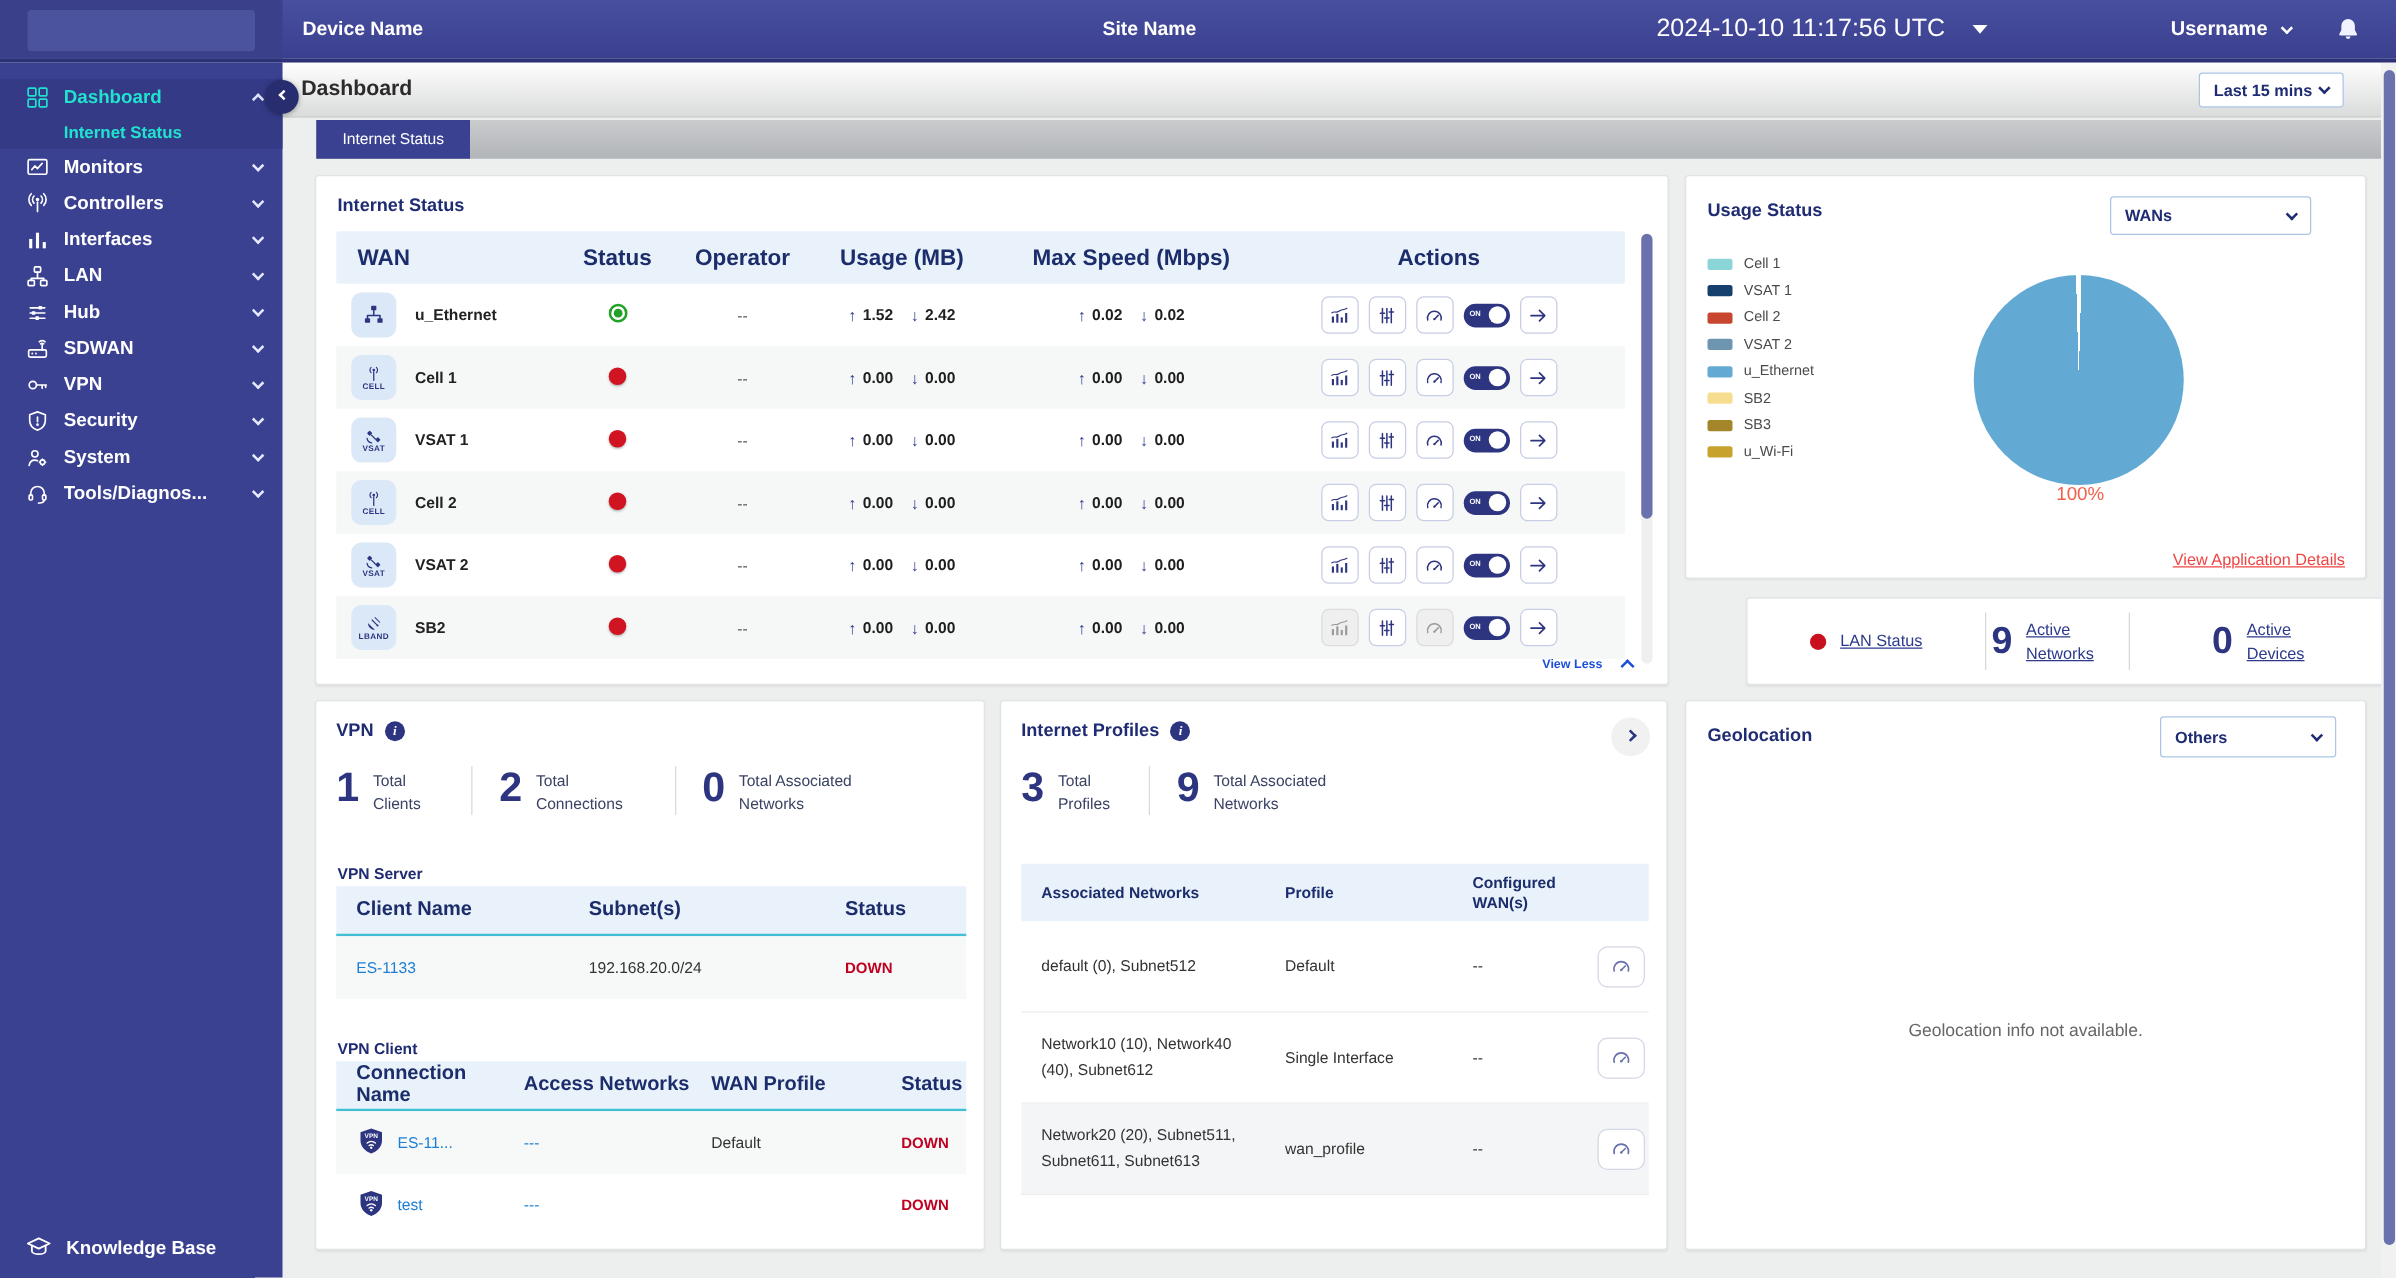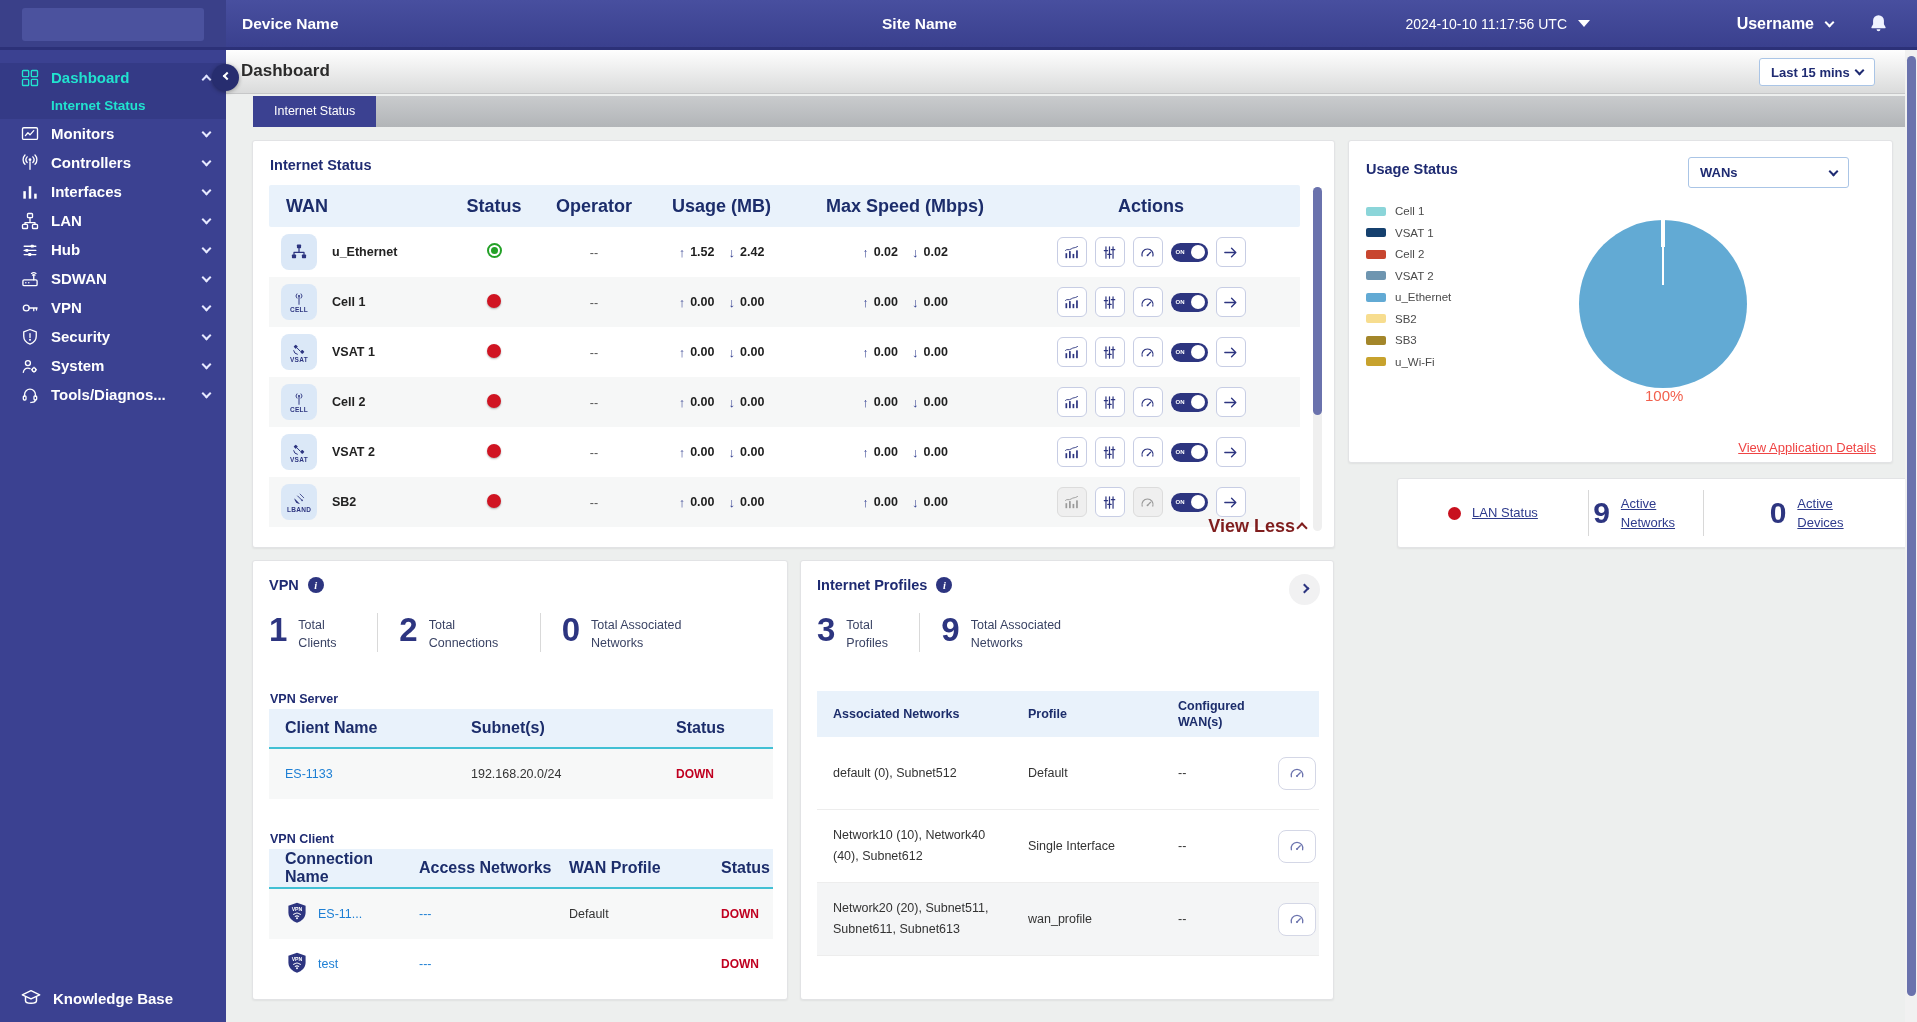--- a/index.html
+++ b/index.html
@@ -13,7 +13,7 @@
 .tb-text{position:absolute;top:0;height:47px;display:flex;align-items:center;color:#fff}
 .device-name{left:242px;font-weight:bold;font-size:15.5px}
 .site-name{left:882px;font-weight:bold;font-size:15.5px}
-.datetime{right:327px;font-size:14px;gap:11px;cursor:pointer}
+.datetime{right:327px;font-size:20px;gap:22px;cursor:pointer}
 .username{right:84px;font-weight:bold;font-size:16px;gap:12px;cursor:pointer}
 .bell{position:absolute;right:28px;top:13px;width:21px;height:21px;cursor:pointer}
 .caret-down{width:0;height:0;border-left:6px solid transparent;border-right:6px solid transparent;border-top:7px solid #fff;display:inline-block}

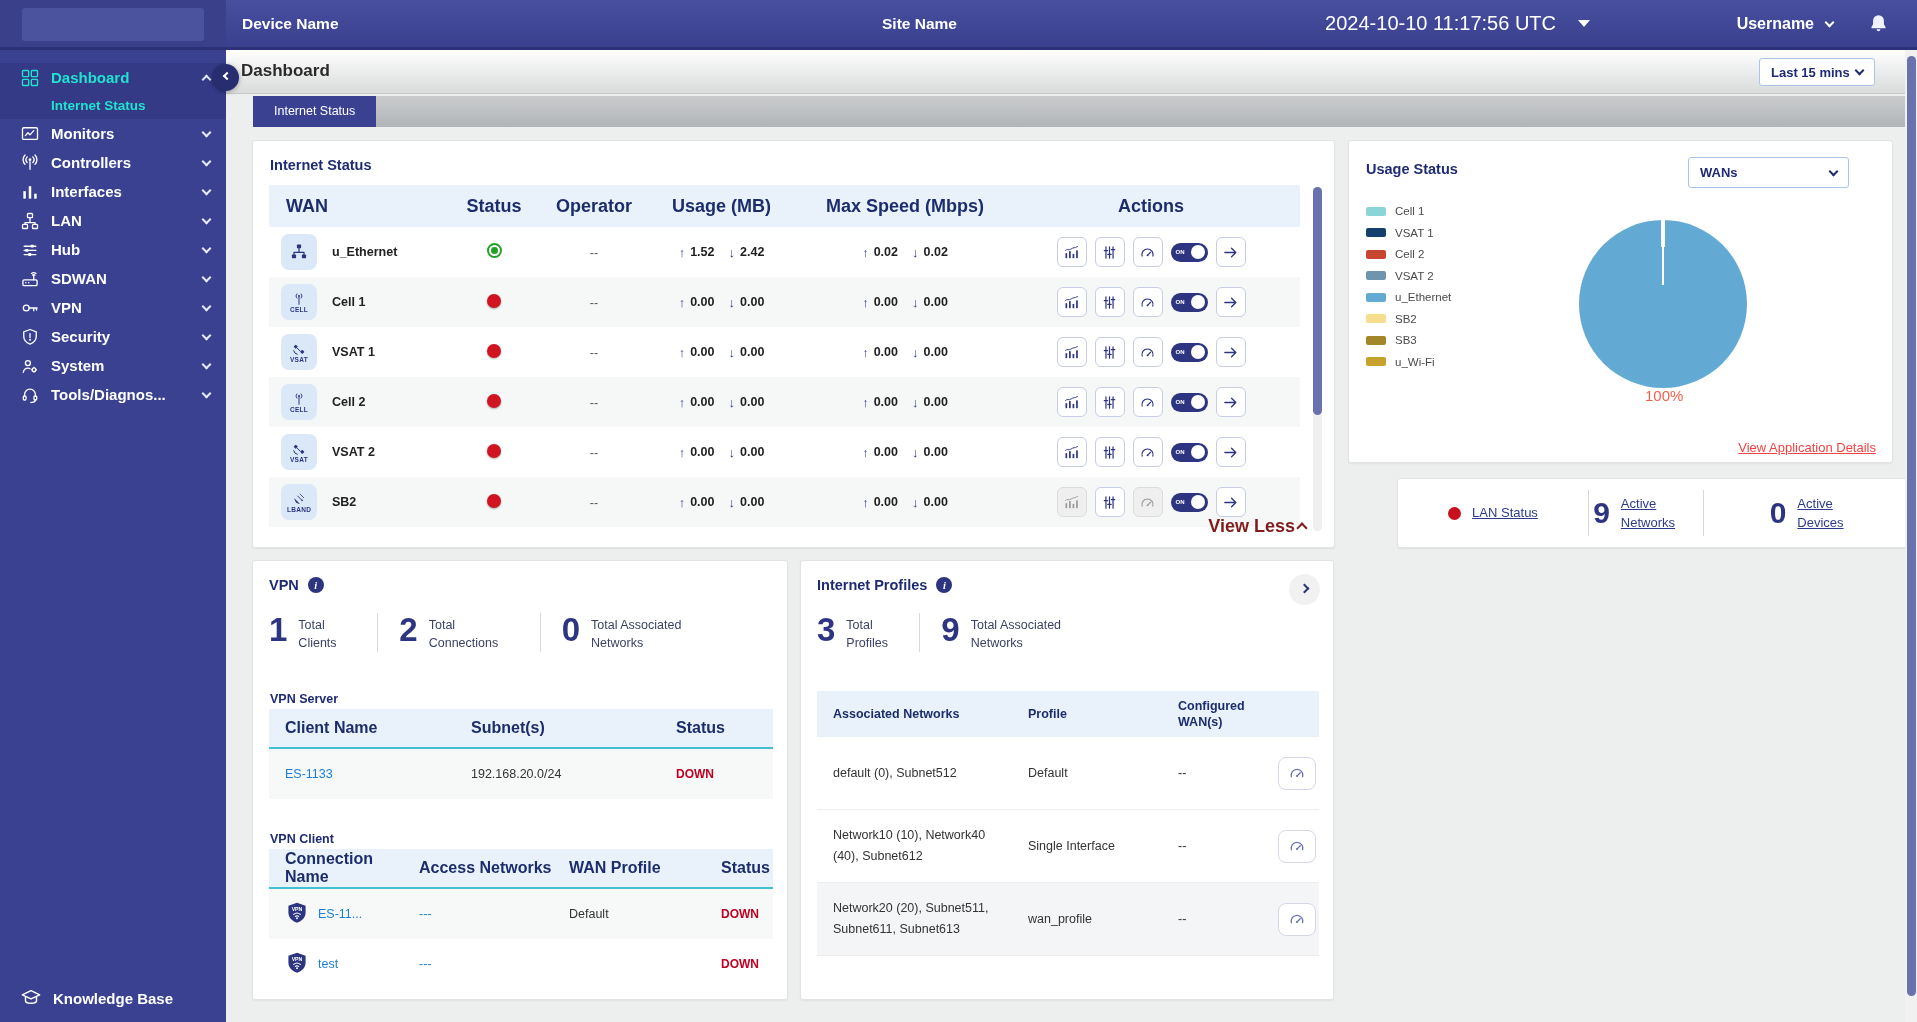--- a/index.html
+++ b/index.html
@@ -90,7 +90,7 @@
 .toggle{width:37px;height:19px;background:#2d3580;border-radius:10px;position:relative;cursor:pointer;flex:none}
 .toggle .tlabel{position:absolute;left:5px;top:6.5px;font-size:6px;color:#fff;font-weight:bold}
 .toggle .knob{position:absolute;right:2.5px;top:2.5px;width:14px;height:14px;background:#fff;border-radius:50%}
-.view-less{position:absolute;right:28px;bottom:10px;color:#7f1d1d;font-weight:bold;font-size:18px;display:flex;gap:3px;align-items:center;cursor:pointer}
+.view-less{position:absolute;right:28px;bottom:10px;color:#1d4ed8;font-weight:bold;font-size:10px;display:flex;gap:16px;align-items:center;cursor:pointer}
 .view-less .chev{width:8px;height:8px}
 .inner-scroll{position:absolute;right:12px;top:46px;width:9px;height:344px;background:#efefef;border-radius:5px}
 .inner-thumb{width:9px;height:228px;background:#6a72ad;border-radius:5px}

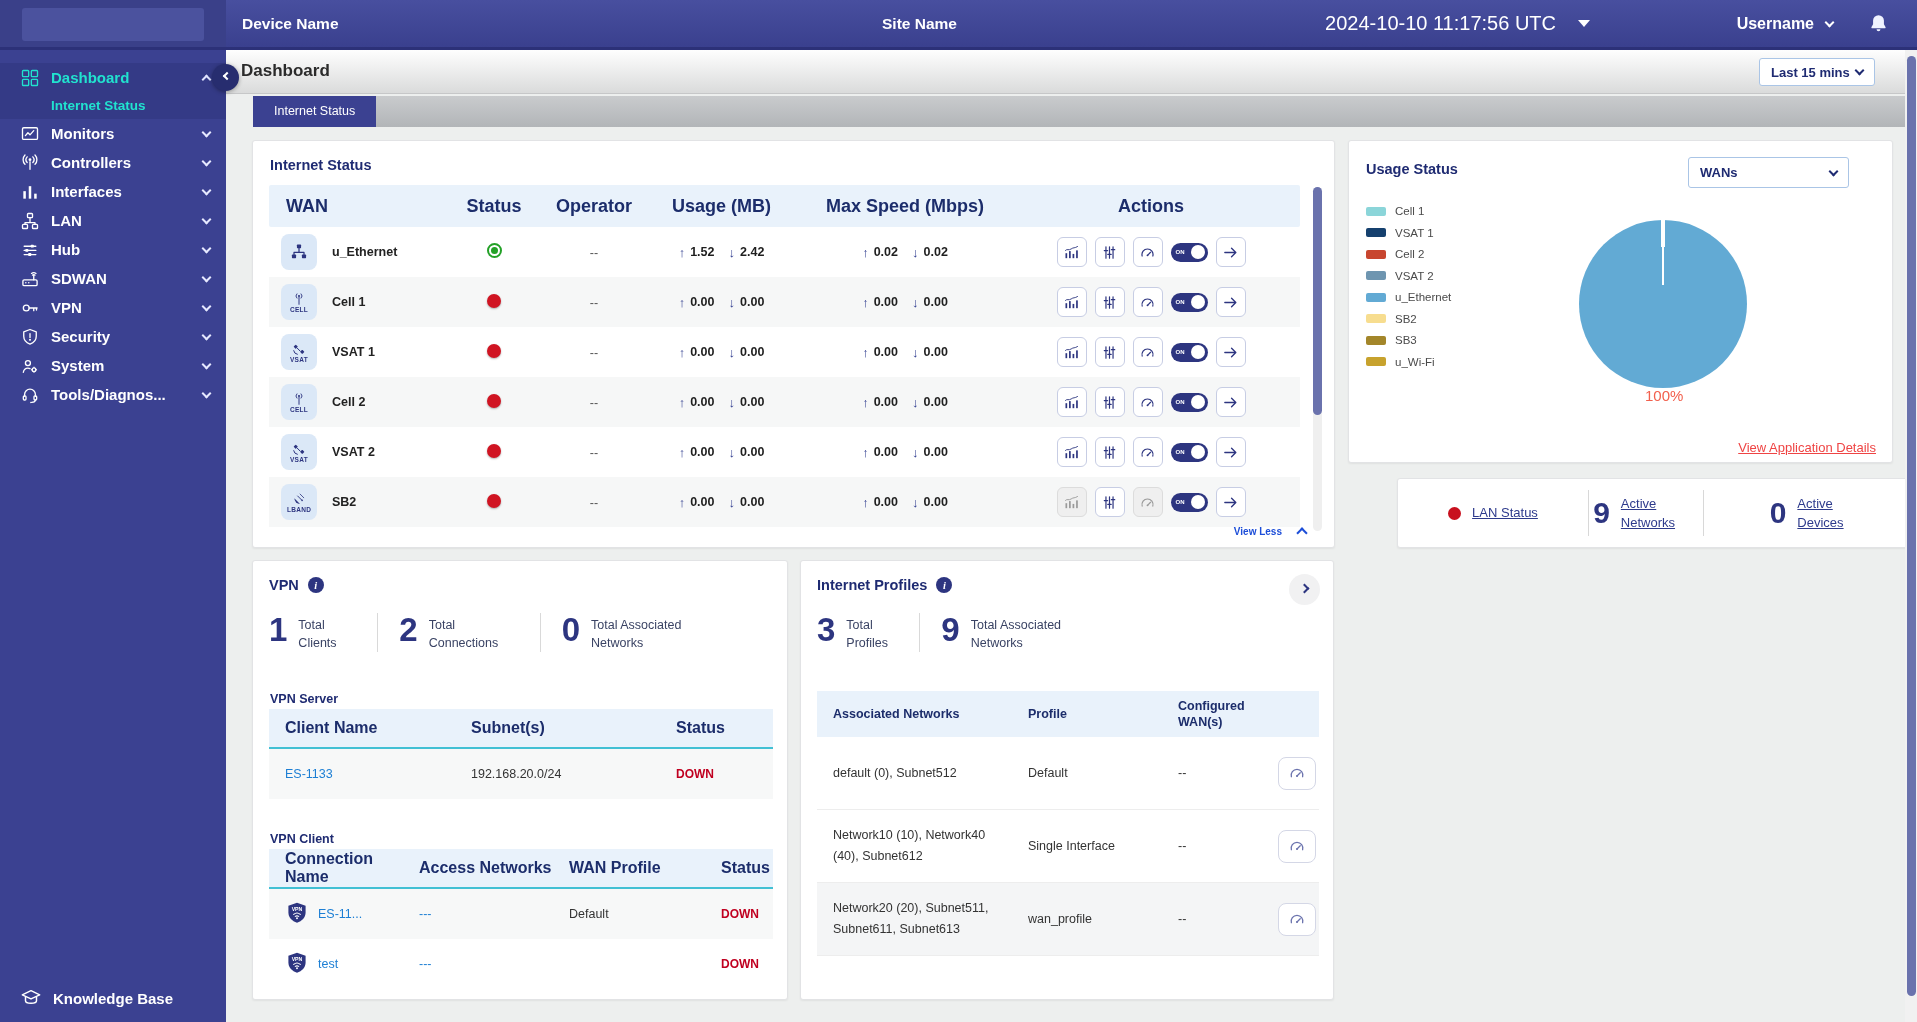--- a/index.html
+++ b/index.html
@@ -936,6 +936,14 @@
     </div>
   </section>
 
+  <section class="card" id="card-geo">
+    <div class="card-title" style="position:absolute;left:17px;top:20px">Geolocation</div>
+    <div class="dd dd-others">
+      <span>Others</span>
+      <span class="chev"></span>
+    </div>
+    <div class="geo-empty">Geolocation info not available.</div>
+  </section>
 </div>
 
 <div class="pgsb">

